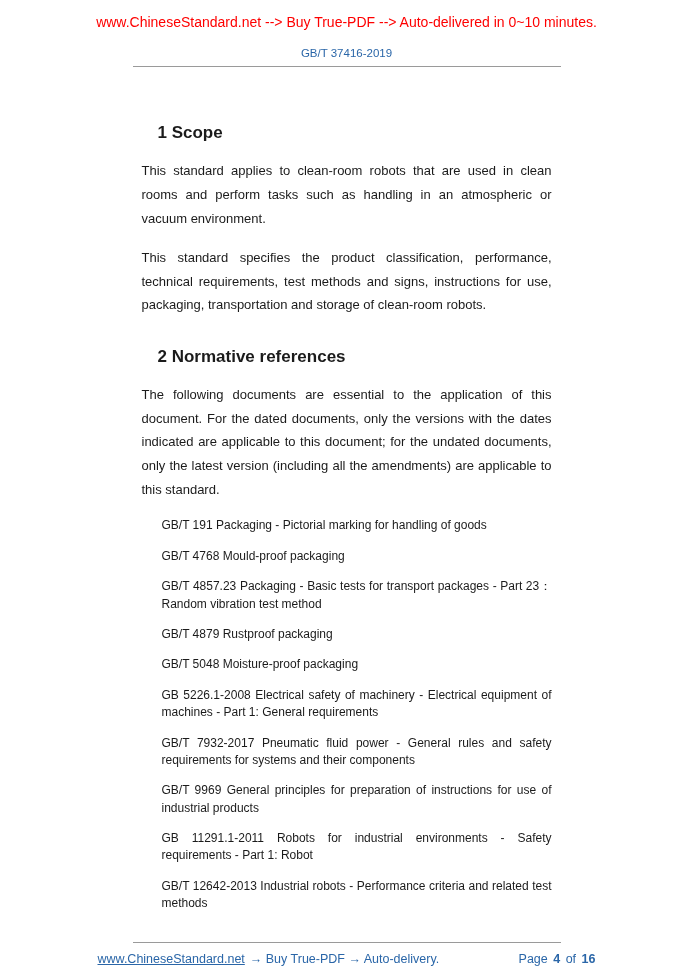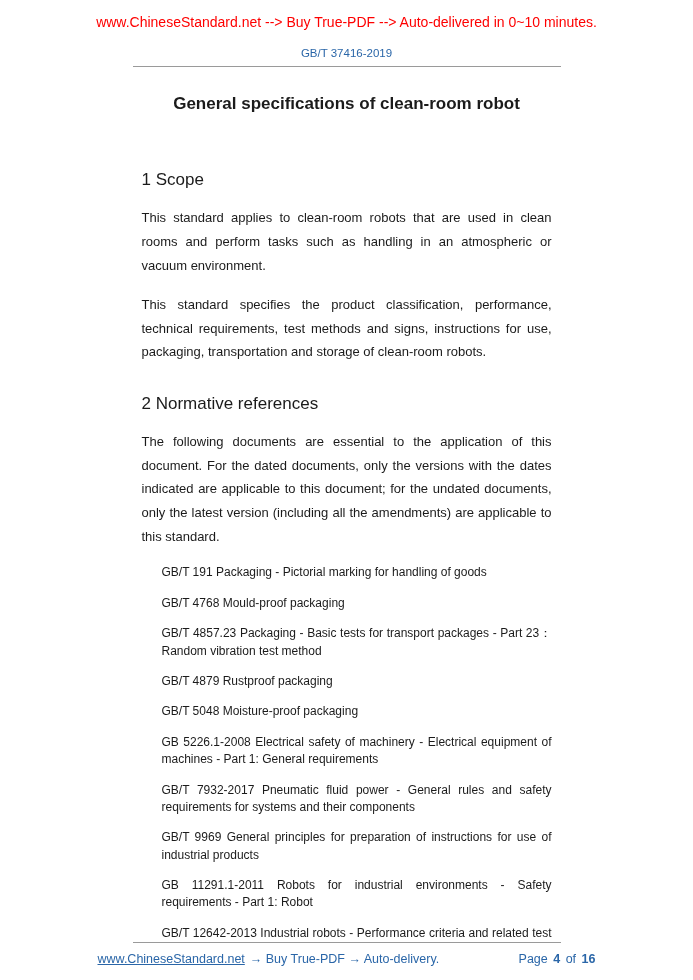--- a/index.html
+++ b/index.html
@@ -44,7 +44,6 @@
 
   <div class="content">
 
-    <div class="doc-title">General specifications of clean-room robot</div>
 
     <div class="section-heading">1 Scope</div>
     <p class="body-par">This standard applies to clean-room robots that are used in clean rooms and perform tasks such as handling in an atmospheric or vacuum environment.</p>

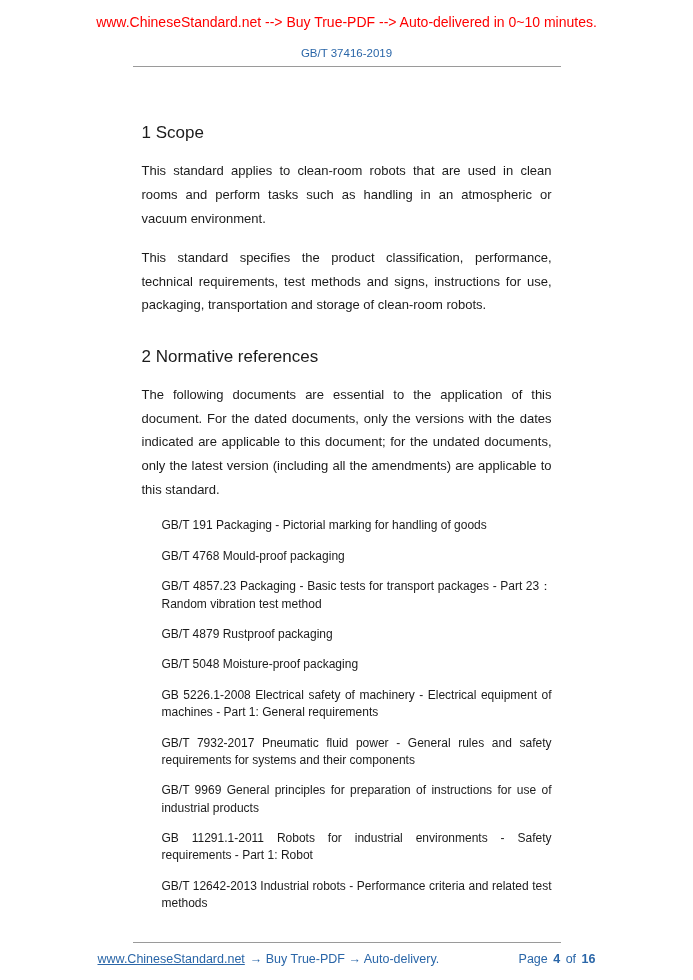--- a/index.html
+++ b/index.html
@@ -15,7 +15,7 @@
   .rule { border: none; border-top: 1px solid #9a9a9a; margin: 7px 95px 0 95px; }
   .content { padding: 0 104px; }
   .doc-title { font-size: 17px; font-weight: bold; text-align: center; margin: 27px 0 0; }
-  .section-heading { font-size: 17px; font-weight: normal; margin: 56px 0 0; }
+  .section-heading { font-size: 17px; font-weight: bold; margin: 56px 16px 0; }
   .section-heading.second { margin-top: 30px; }
   .body-par { font-size: 13px; line-height: 1.82; text-align: justify; margin: 16px 0 0; }
   .refs { margin-top: 16px; }

